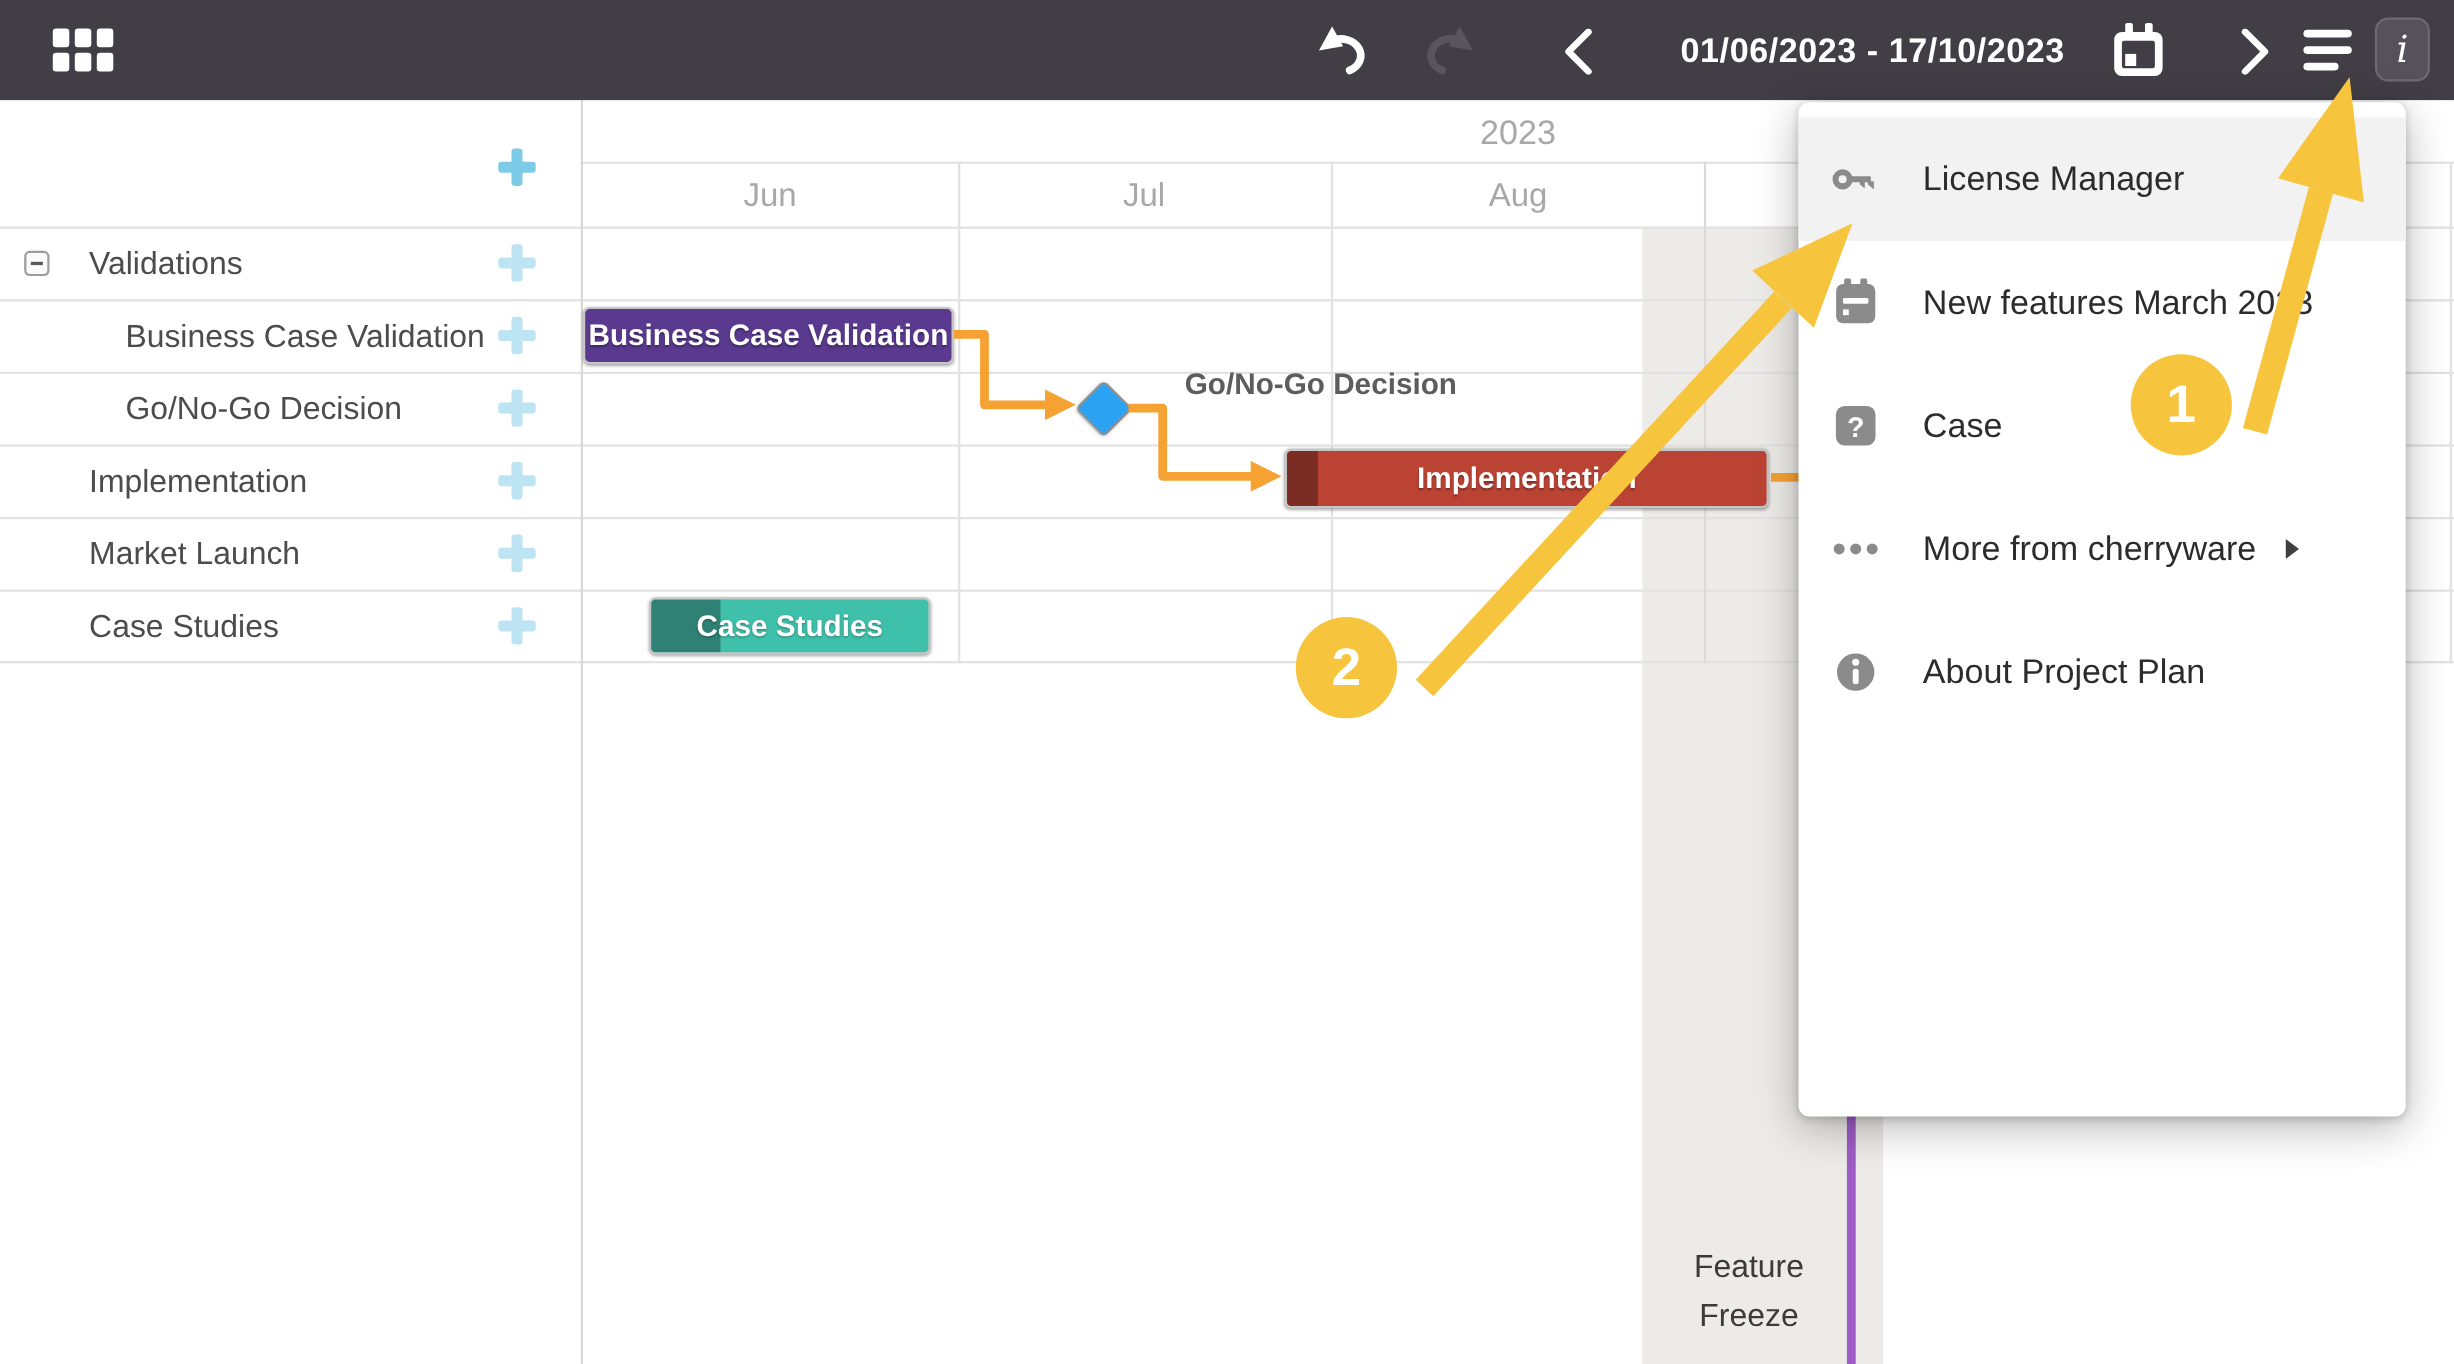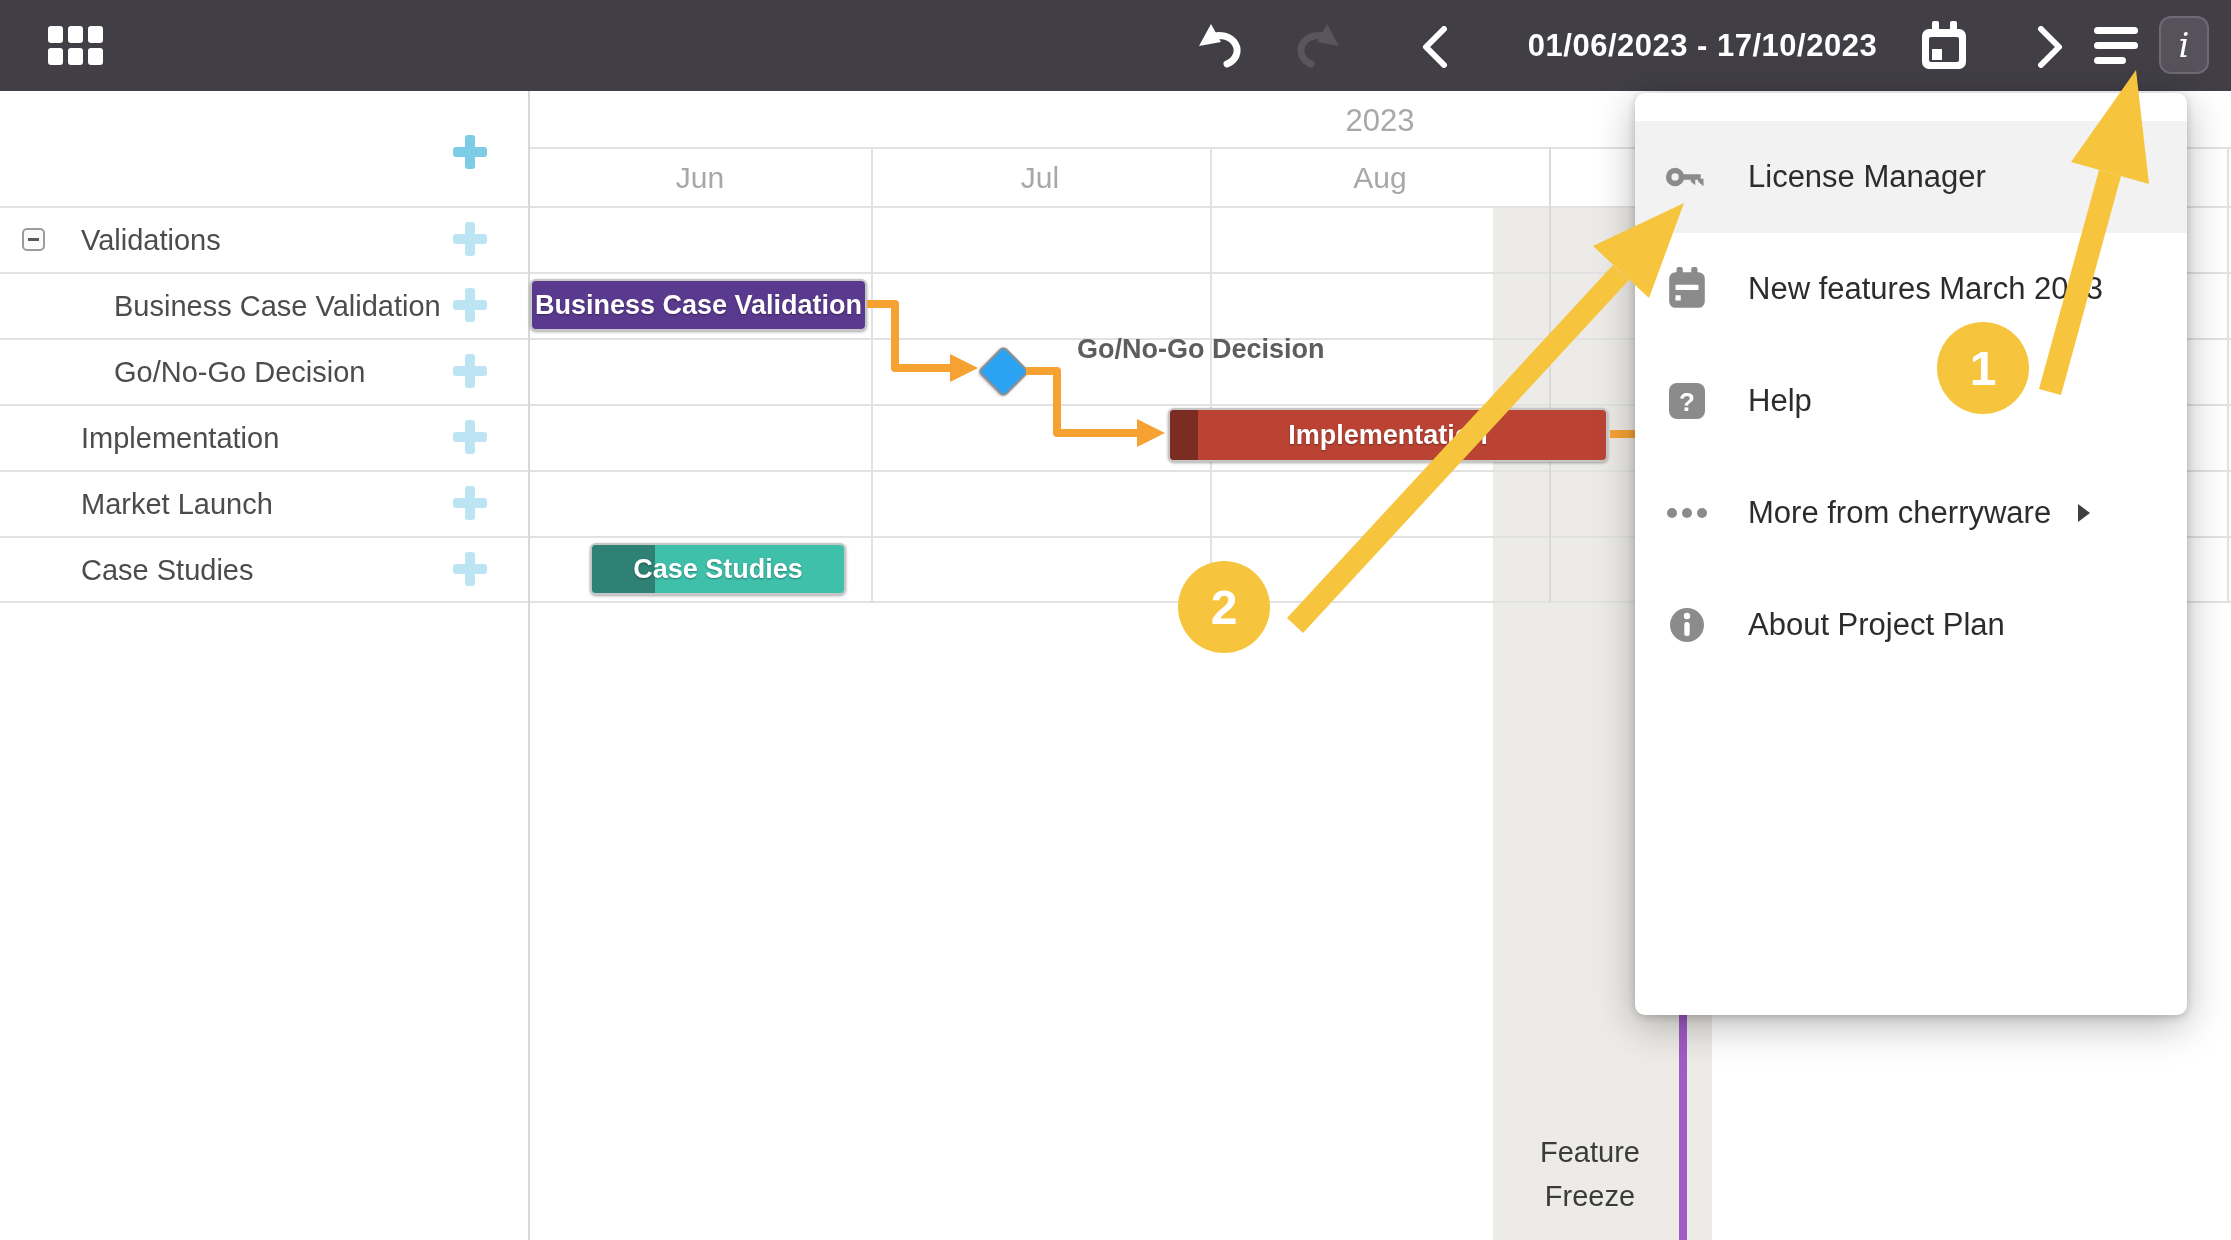--- a/index.html
+++ b/index.html
@@ -47,7 +47,7 @@
   svg.connectors { position:absolute; left:0; top:0; z-index:6; pointer-events:none; }
 
   
-  .menu { position:absolute; left:1635px; top:93px; width:552px; height:922px; background:#fff; border-radius:10px; box-shadow:0 10px 40px rgba(0,0,0,.28), 0 2px 8px rgba(0,0,0,.18); z-index:50; padding-top:28px; }
+  .menu { position:absolute; left:1635px; top:93px; width:552px; height:922px; background:#fff; border-radius:10px; box-shadow:0 10px 40px rgba(0,0,0,.28), 0 2px 8px rgba(0,0,0,.18); z-index:50; padding-top:14px; }
   .menu-item { position:relative; height:112px; display:flex; align-items:center; cursor:pointer; }
   .menu-item.highlight { background:#f2f2f2; }
   .mi-icon { width:44px; height:44px; margin-left:30px; flex:0 0 44px; display:flex; align-items:center; justify-content:center; }

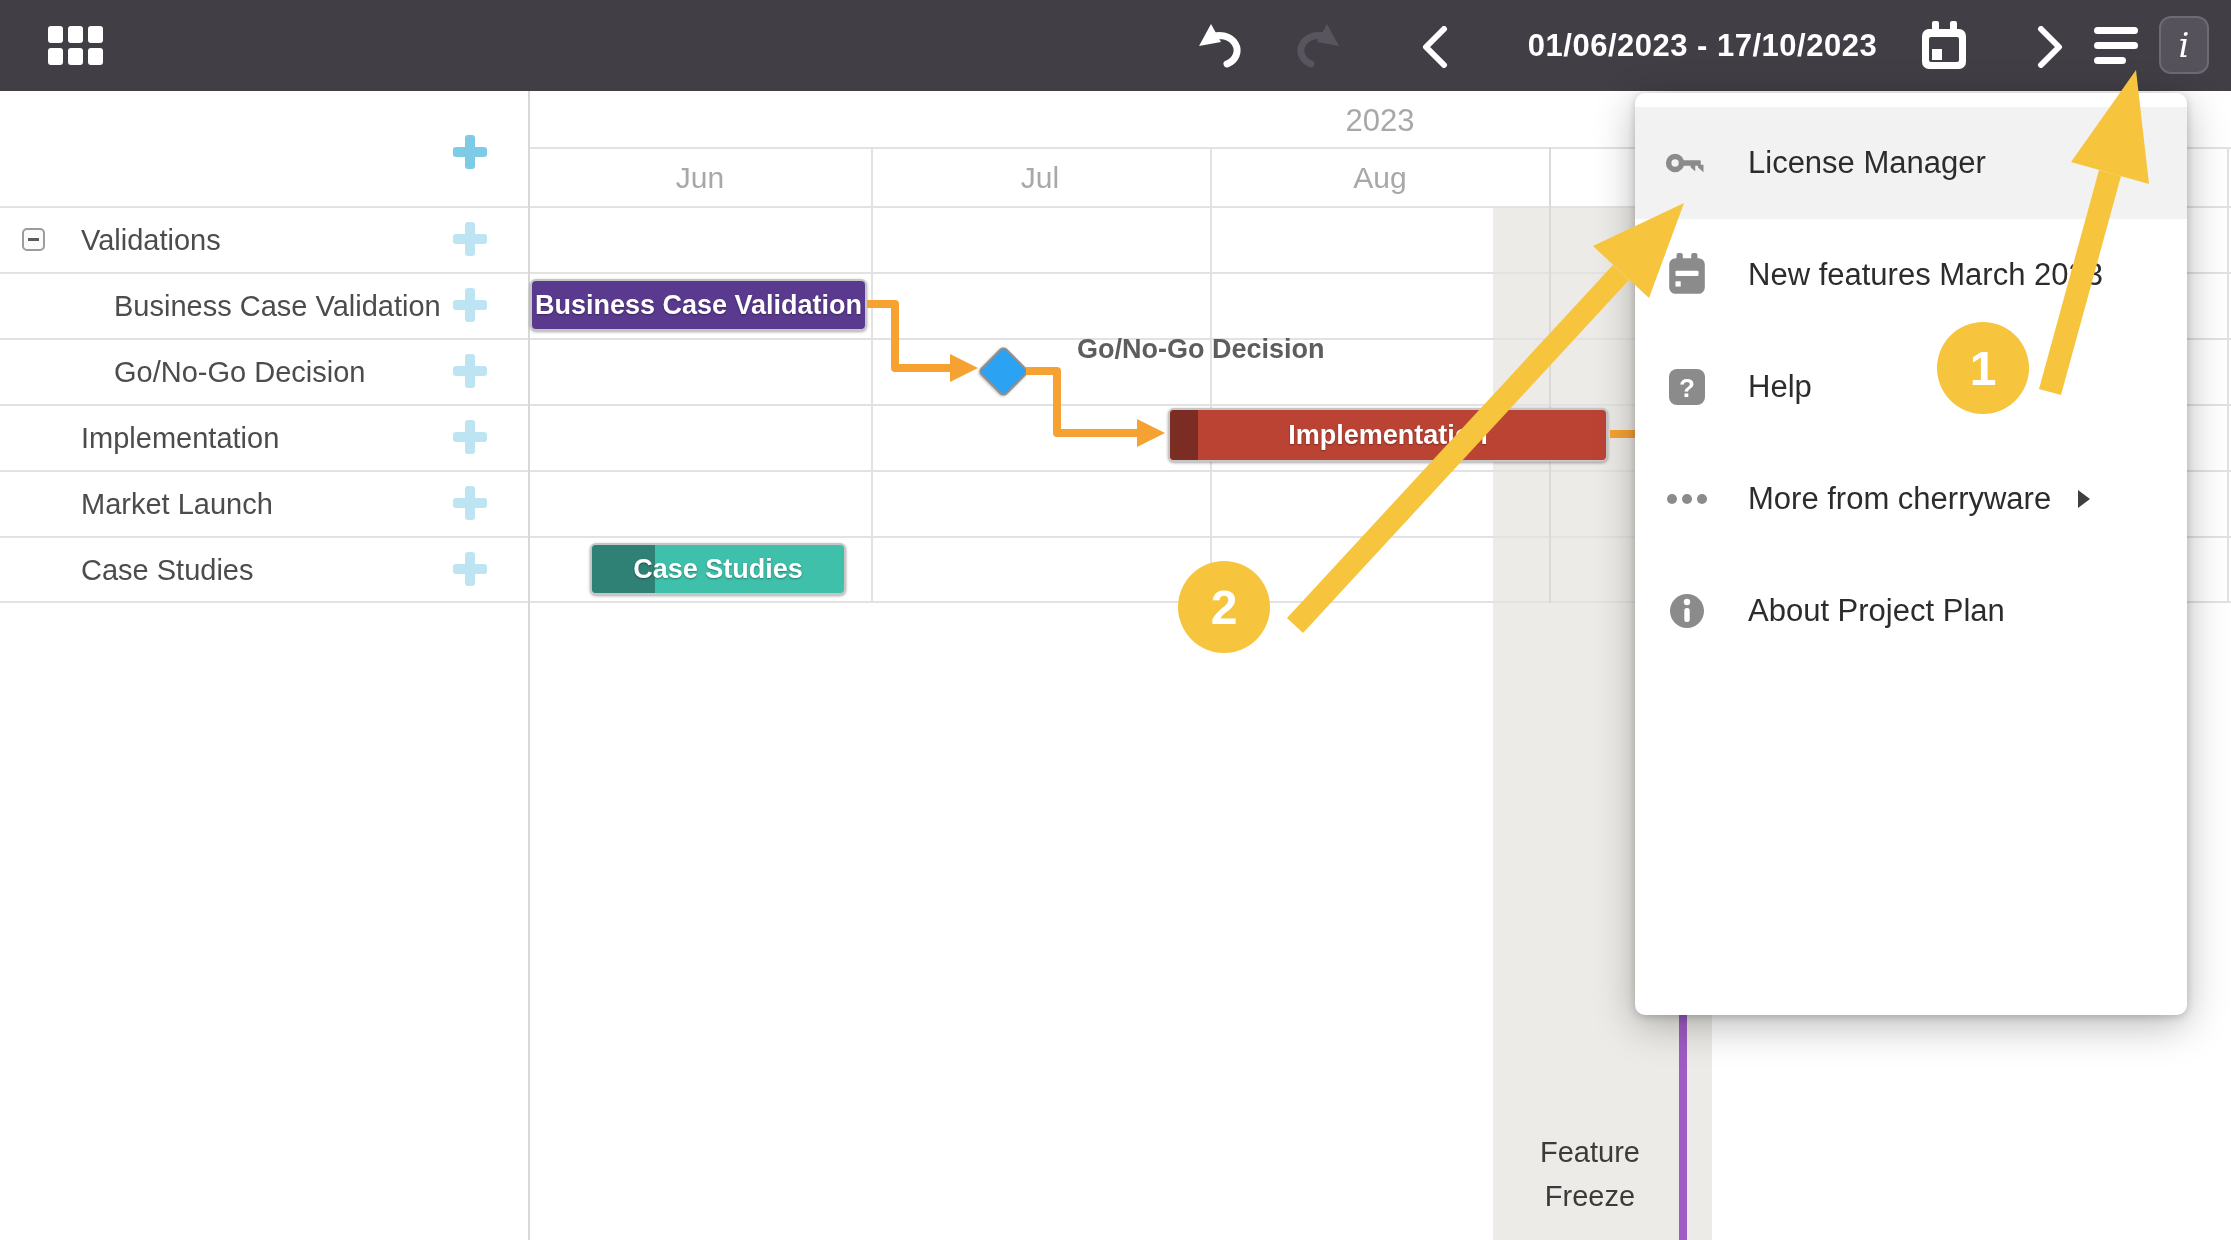--- a/index.html
+++ b/index.html
@@ -229,7 +229,7 @@
         <text x="21" y="31" text-anchor="middle" font-size="26" font-weight="bold" fill="#ffffff" font-family="Liberation Sans, sans-serif">?</text>
       </svg>
     </span>
-    <span class="mi-label">Help</span>
+    <span class="mi-label">Case</span>
   </div>
 
 

